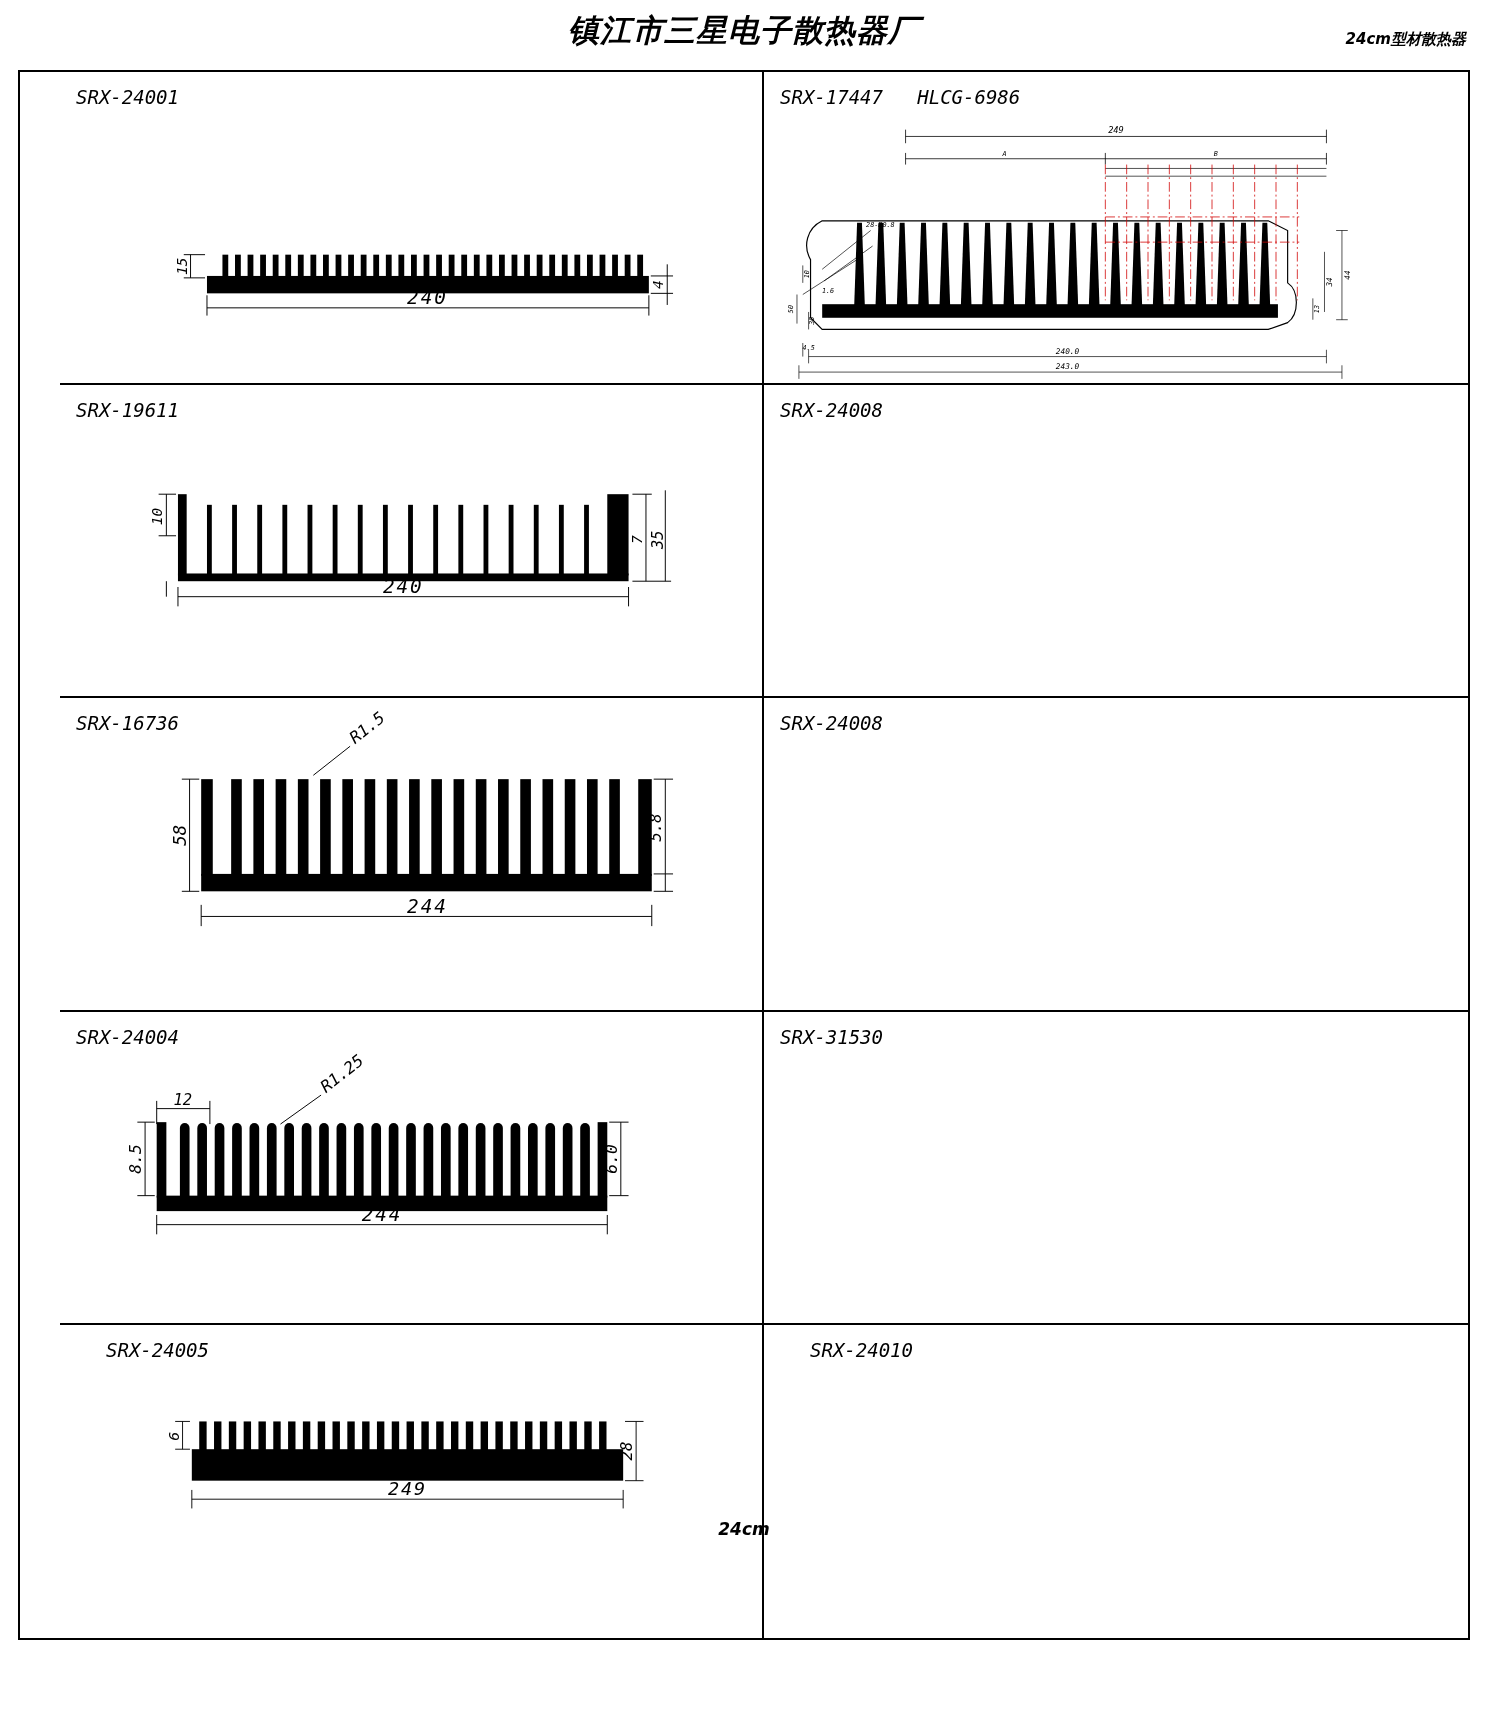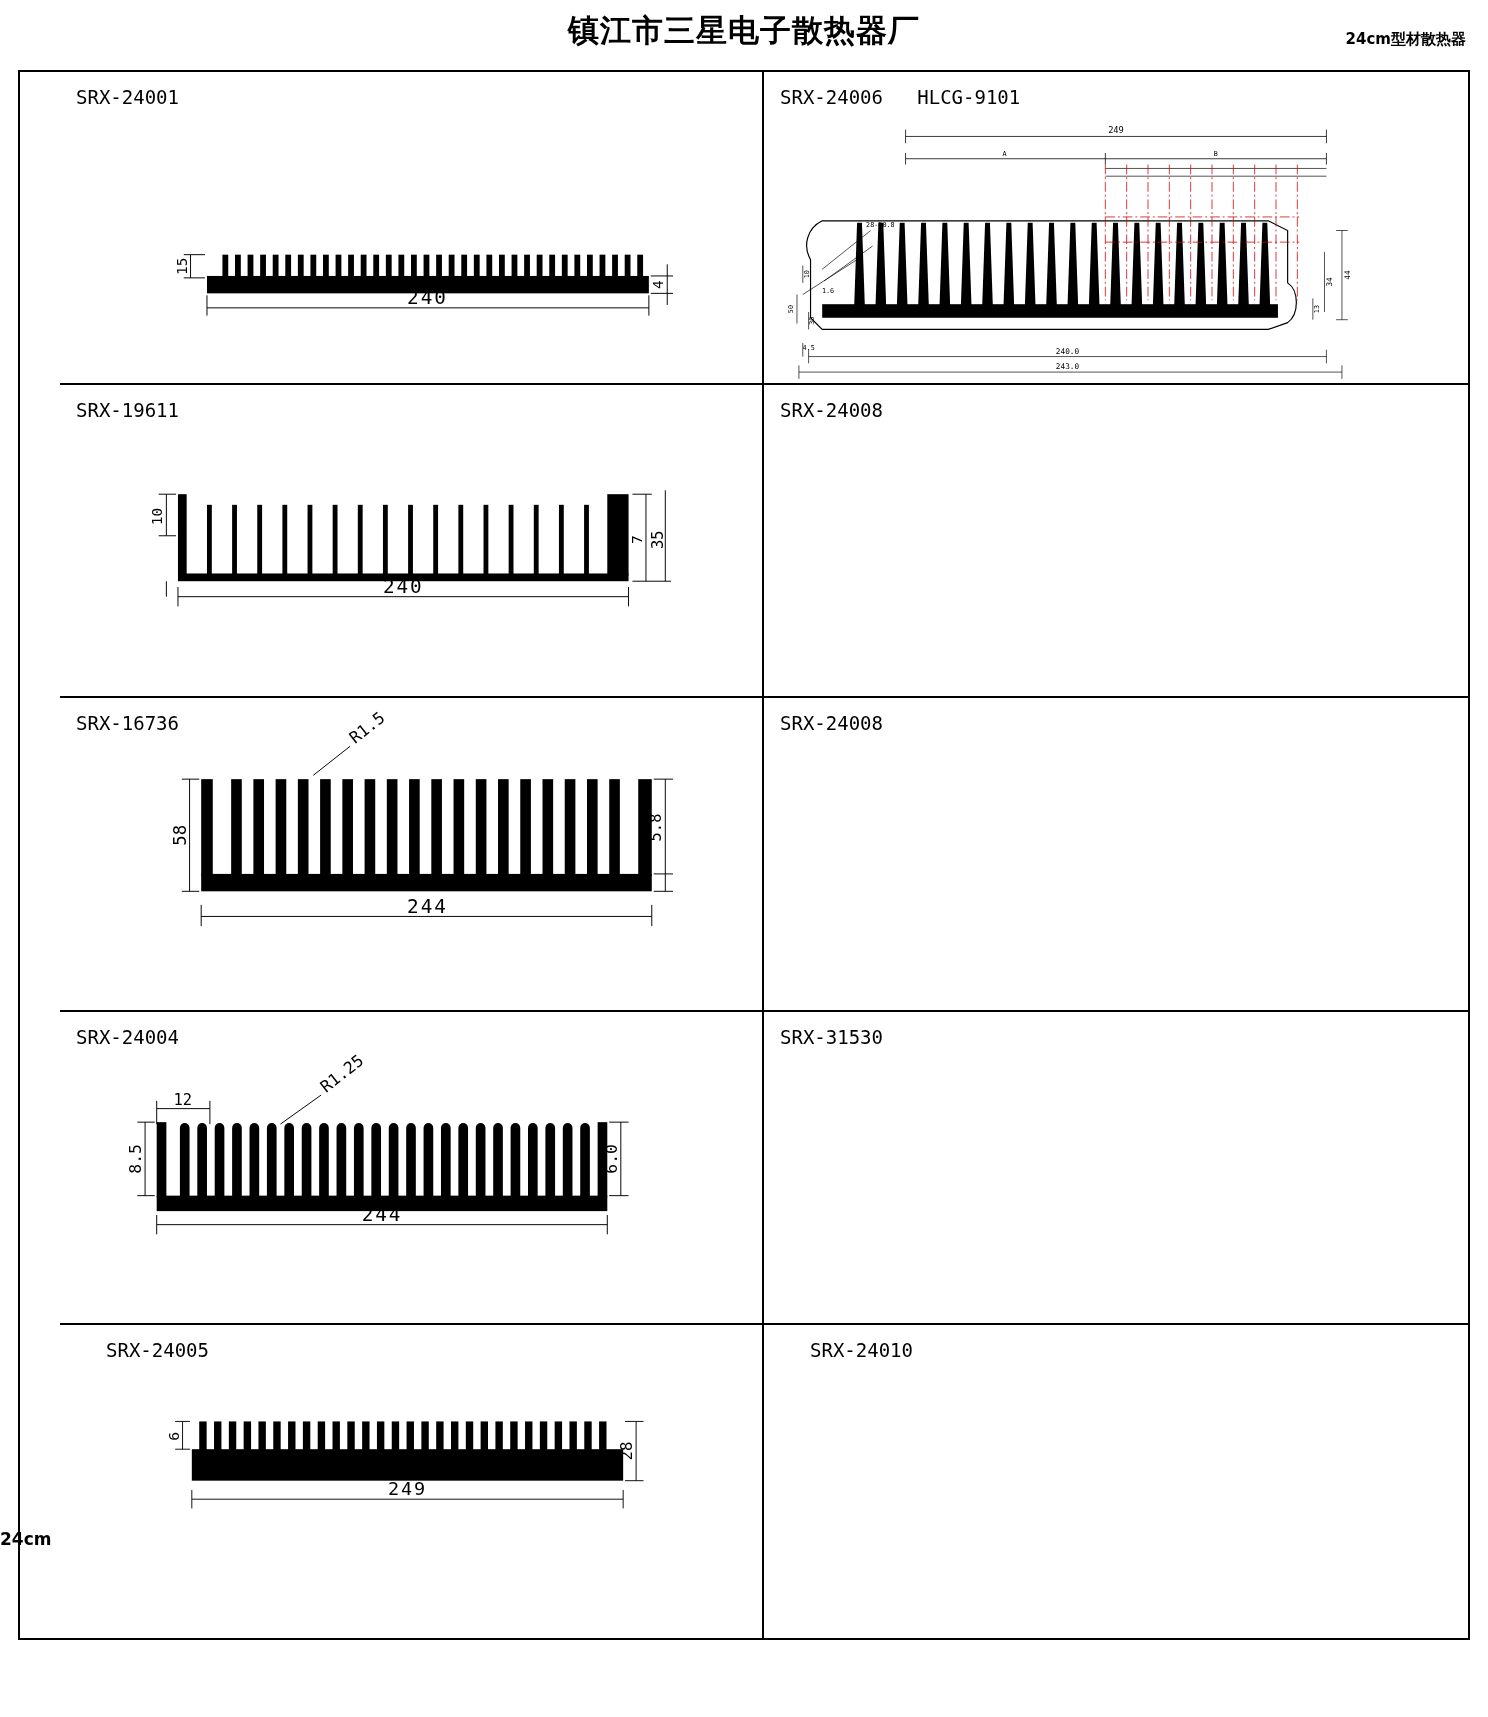--- a/index.html
+++ b/index.html
@@ -19,6 +19,7 @@
     width: 1488px;
     height: 1557px;
     box-sizing: border-box;
+    font-style: italic;
   }
 
   

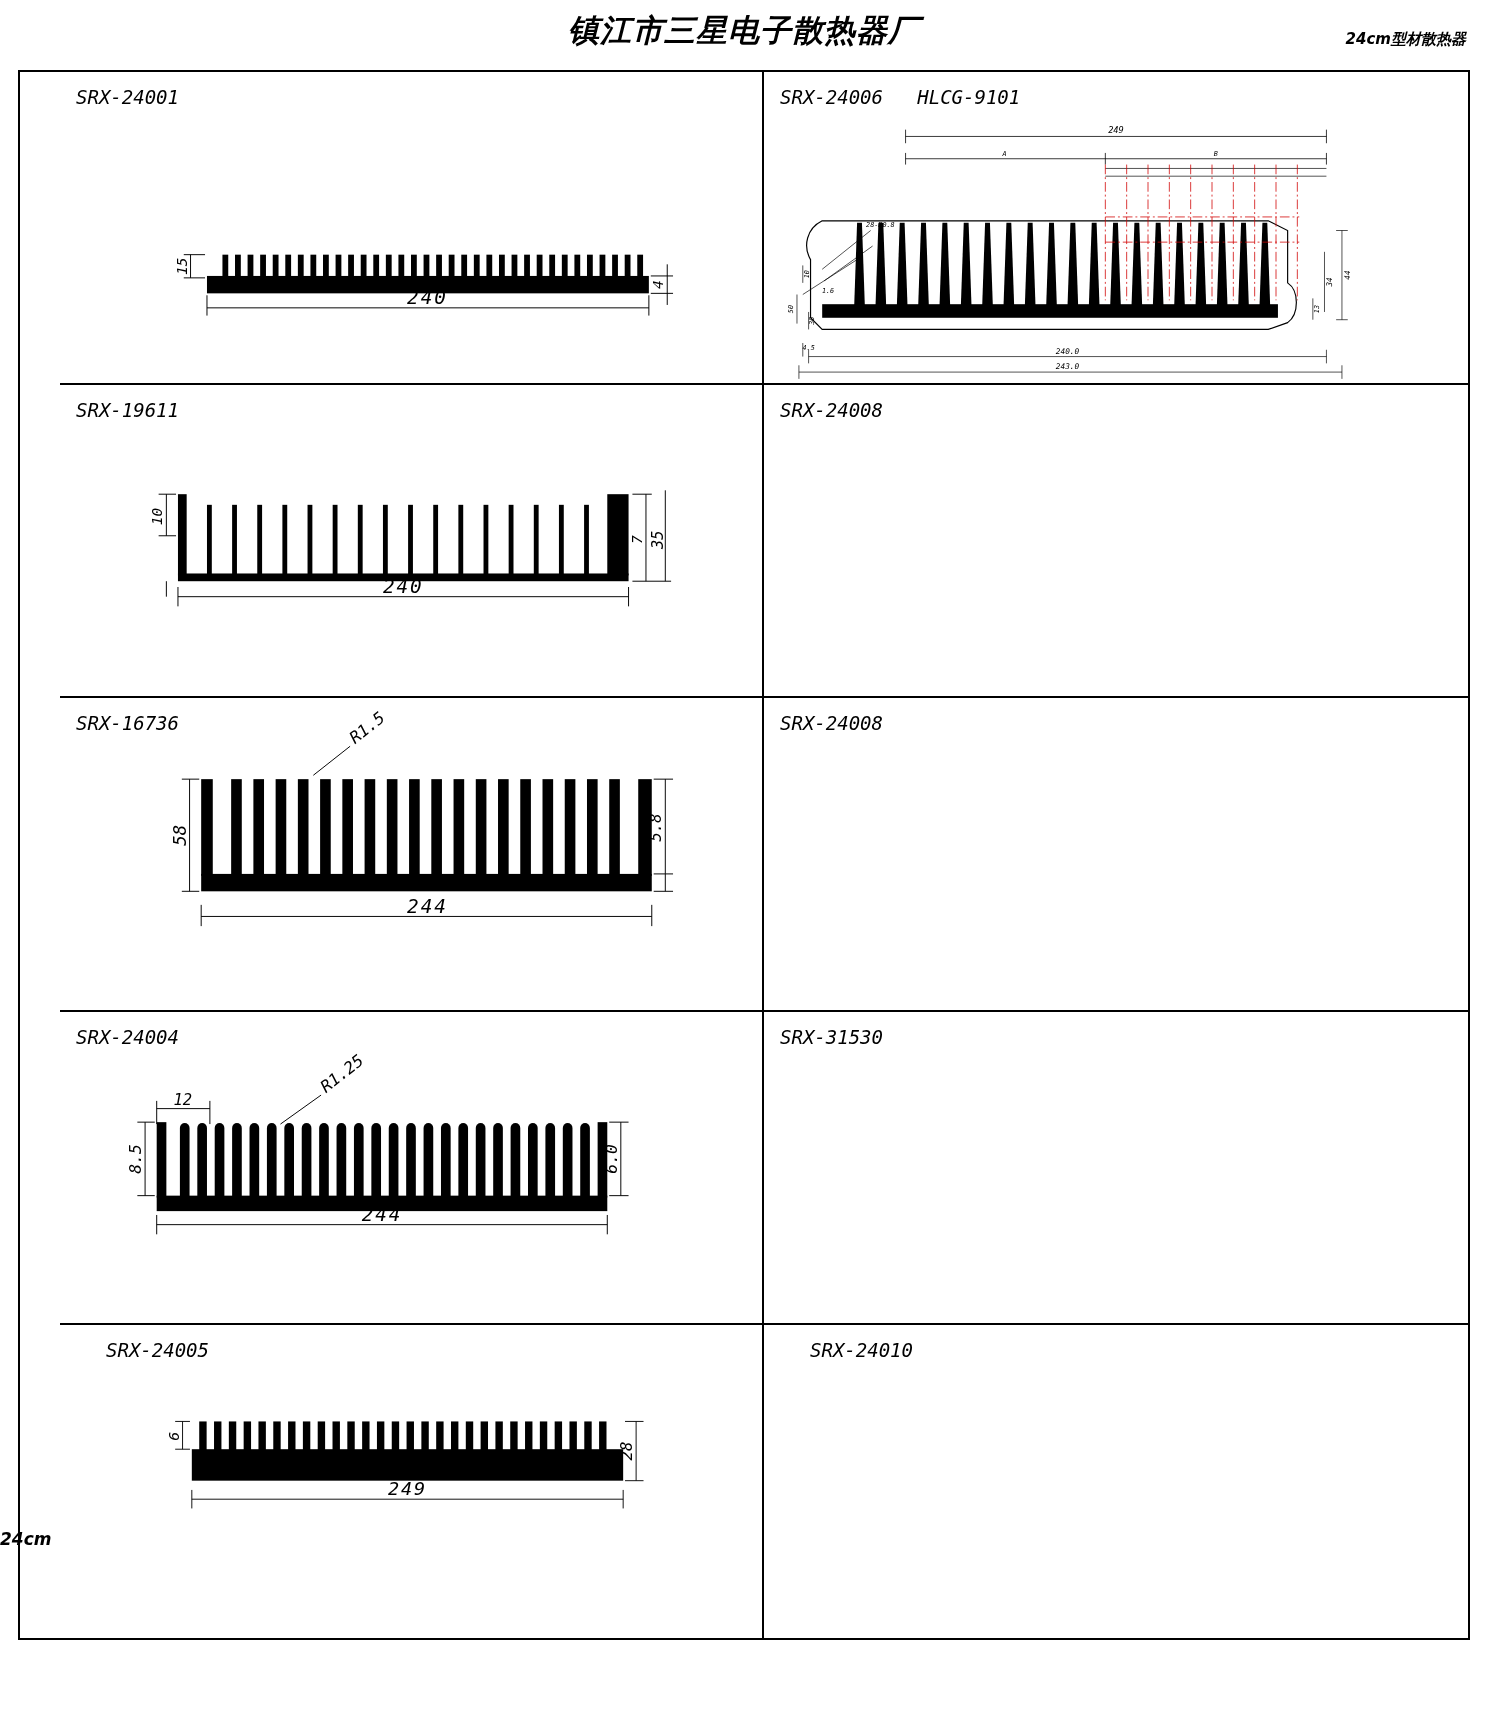--- a/index.html
+++ b/index.html
@@ -180,7 +180,7 @@
     </div>
 
     <div class="cell">
-      <div class="cell-title">SRX-24006   HLCG-9101</div>
+      <div class="cell-title">SRX-17447   HLCG-6986</div>
       <svg class="drawing" viewBox="0 0 726 314">
         <g stroke="#000" fill="none" stroke-width="0.8">
 

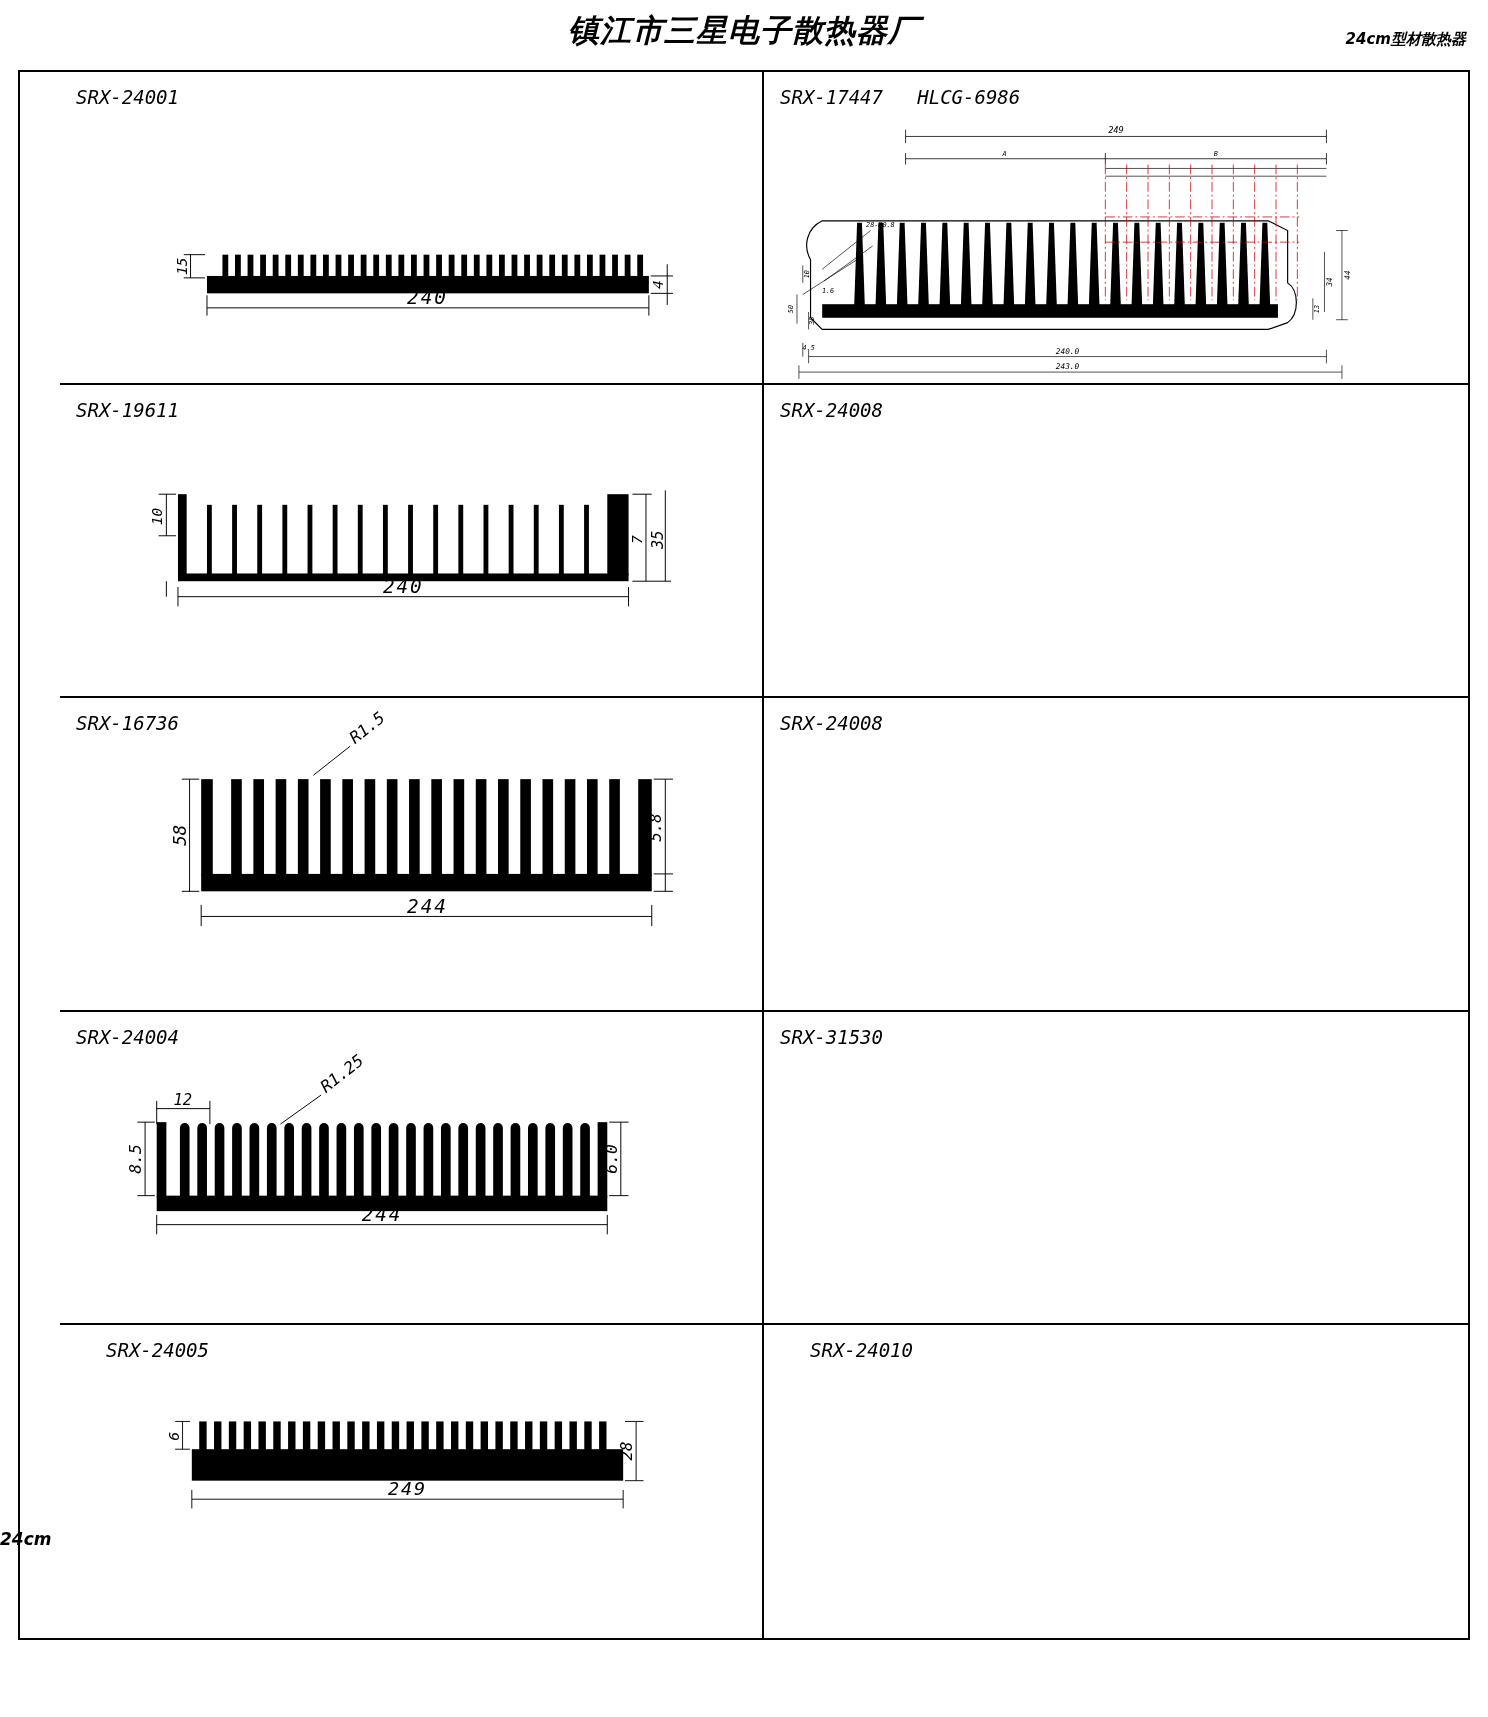--- a/index.html
+++ b/index.html
@@ -92,8 +92,8 @@
   .footer {
     position: absolute;
     left: 0; right: 0;
-    bottom: 8px;
-    text-align: left;
+    bottom: 18px;
+    text-align: center;
     font-family: "DejaVu Sans", sans-serif;
     font-weight: bold;
     font-size: 17px;

